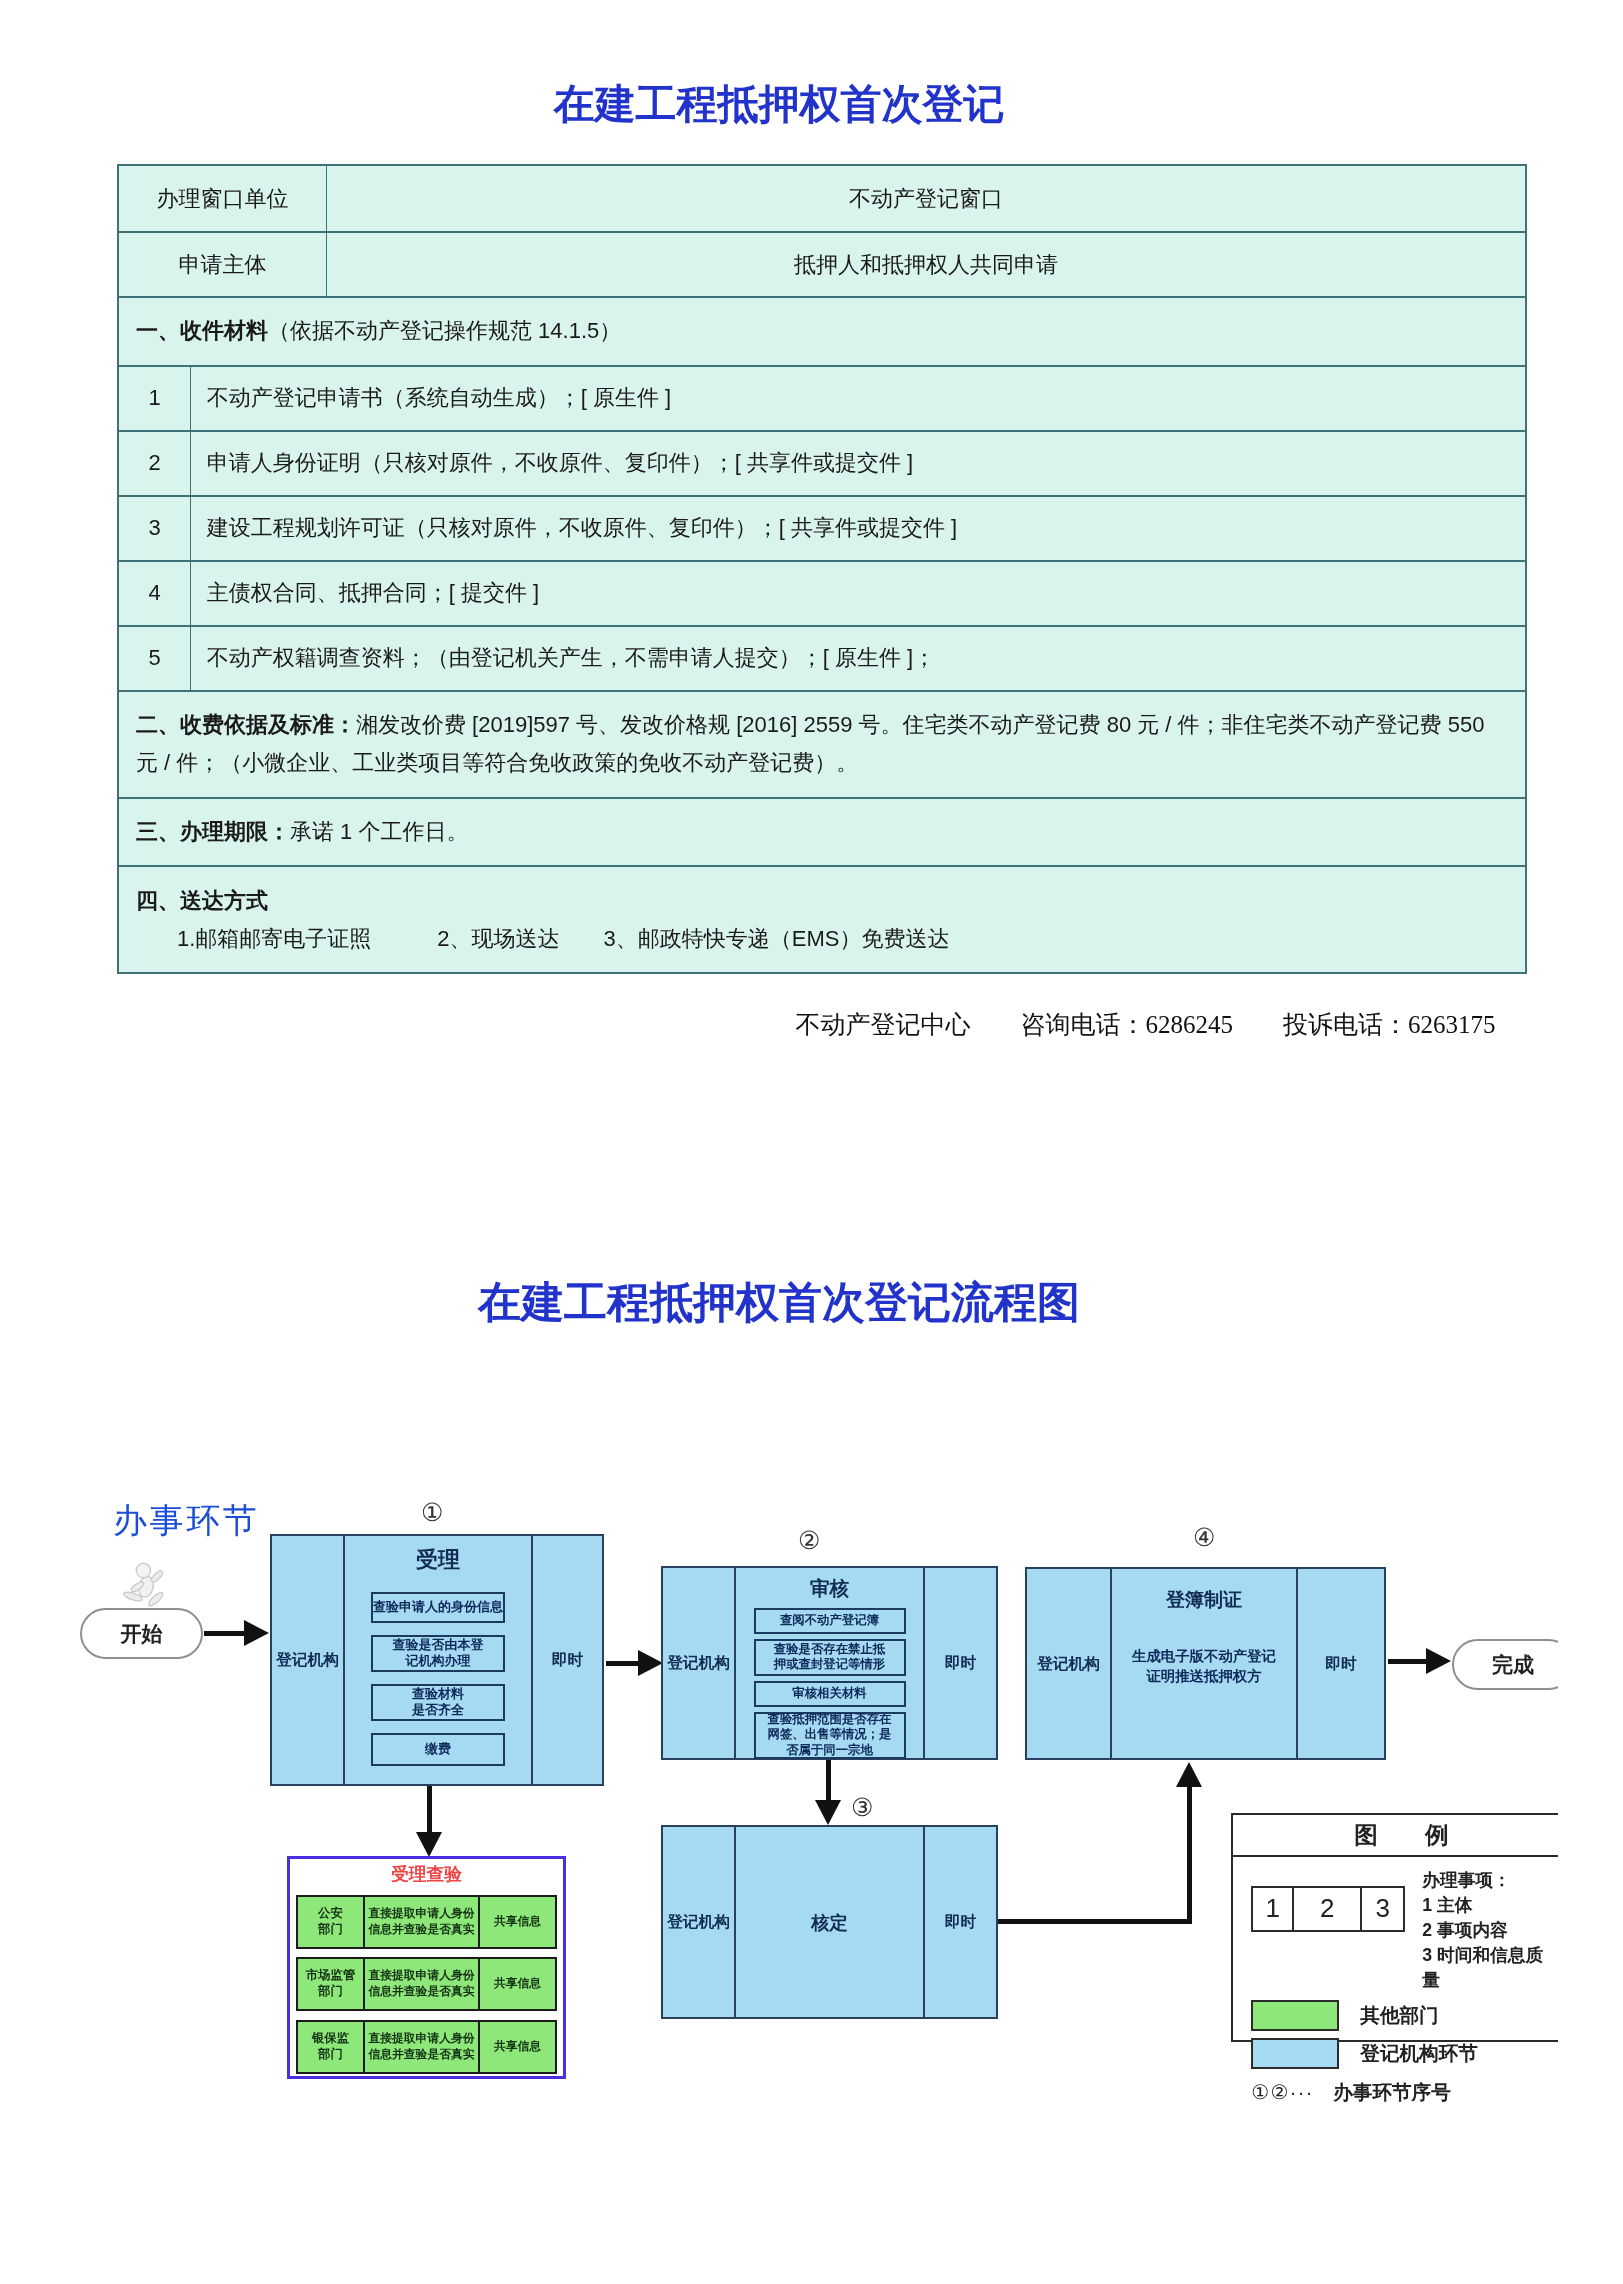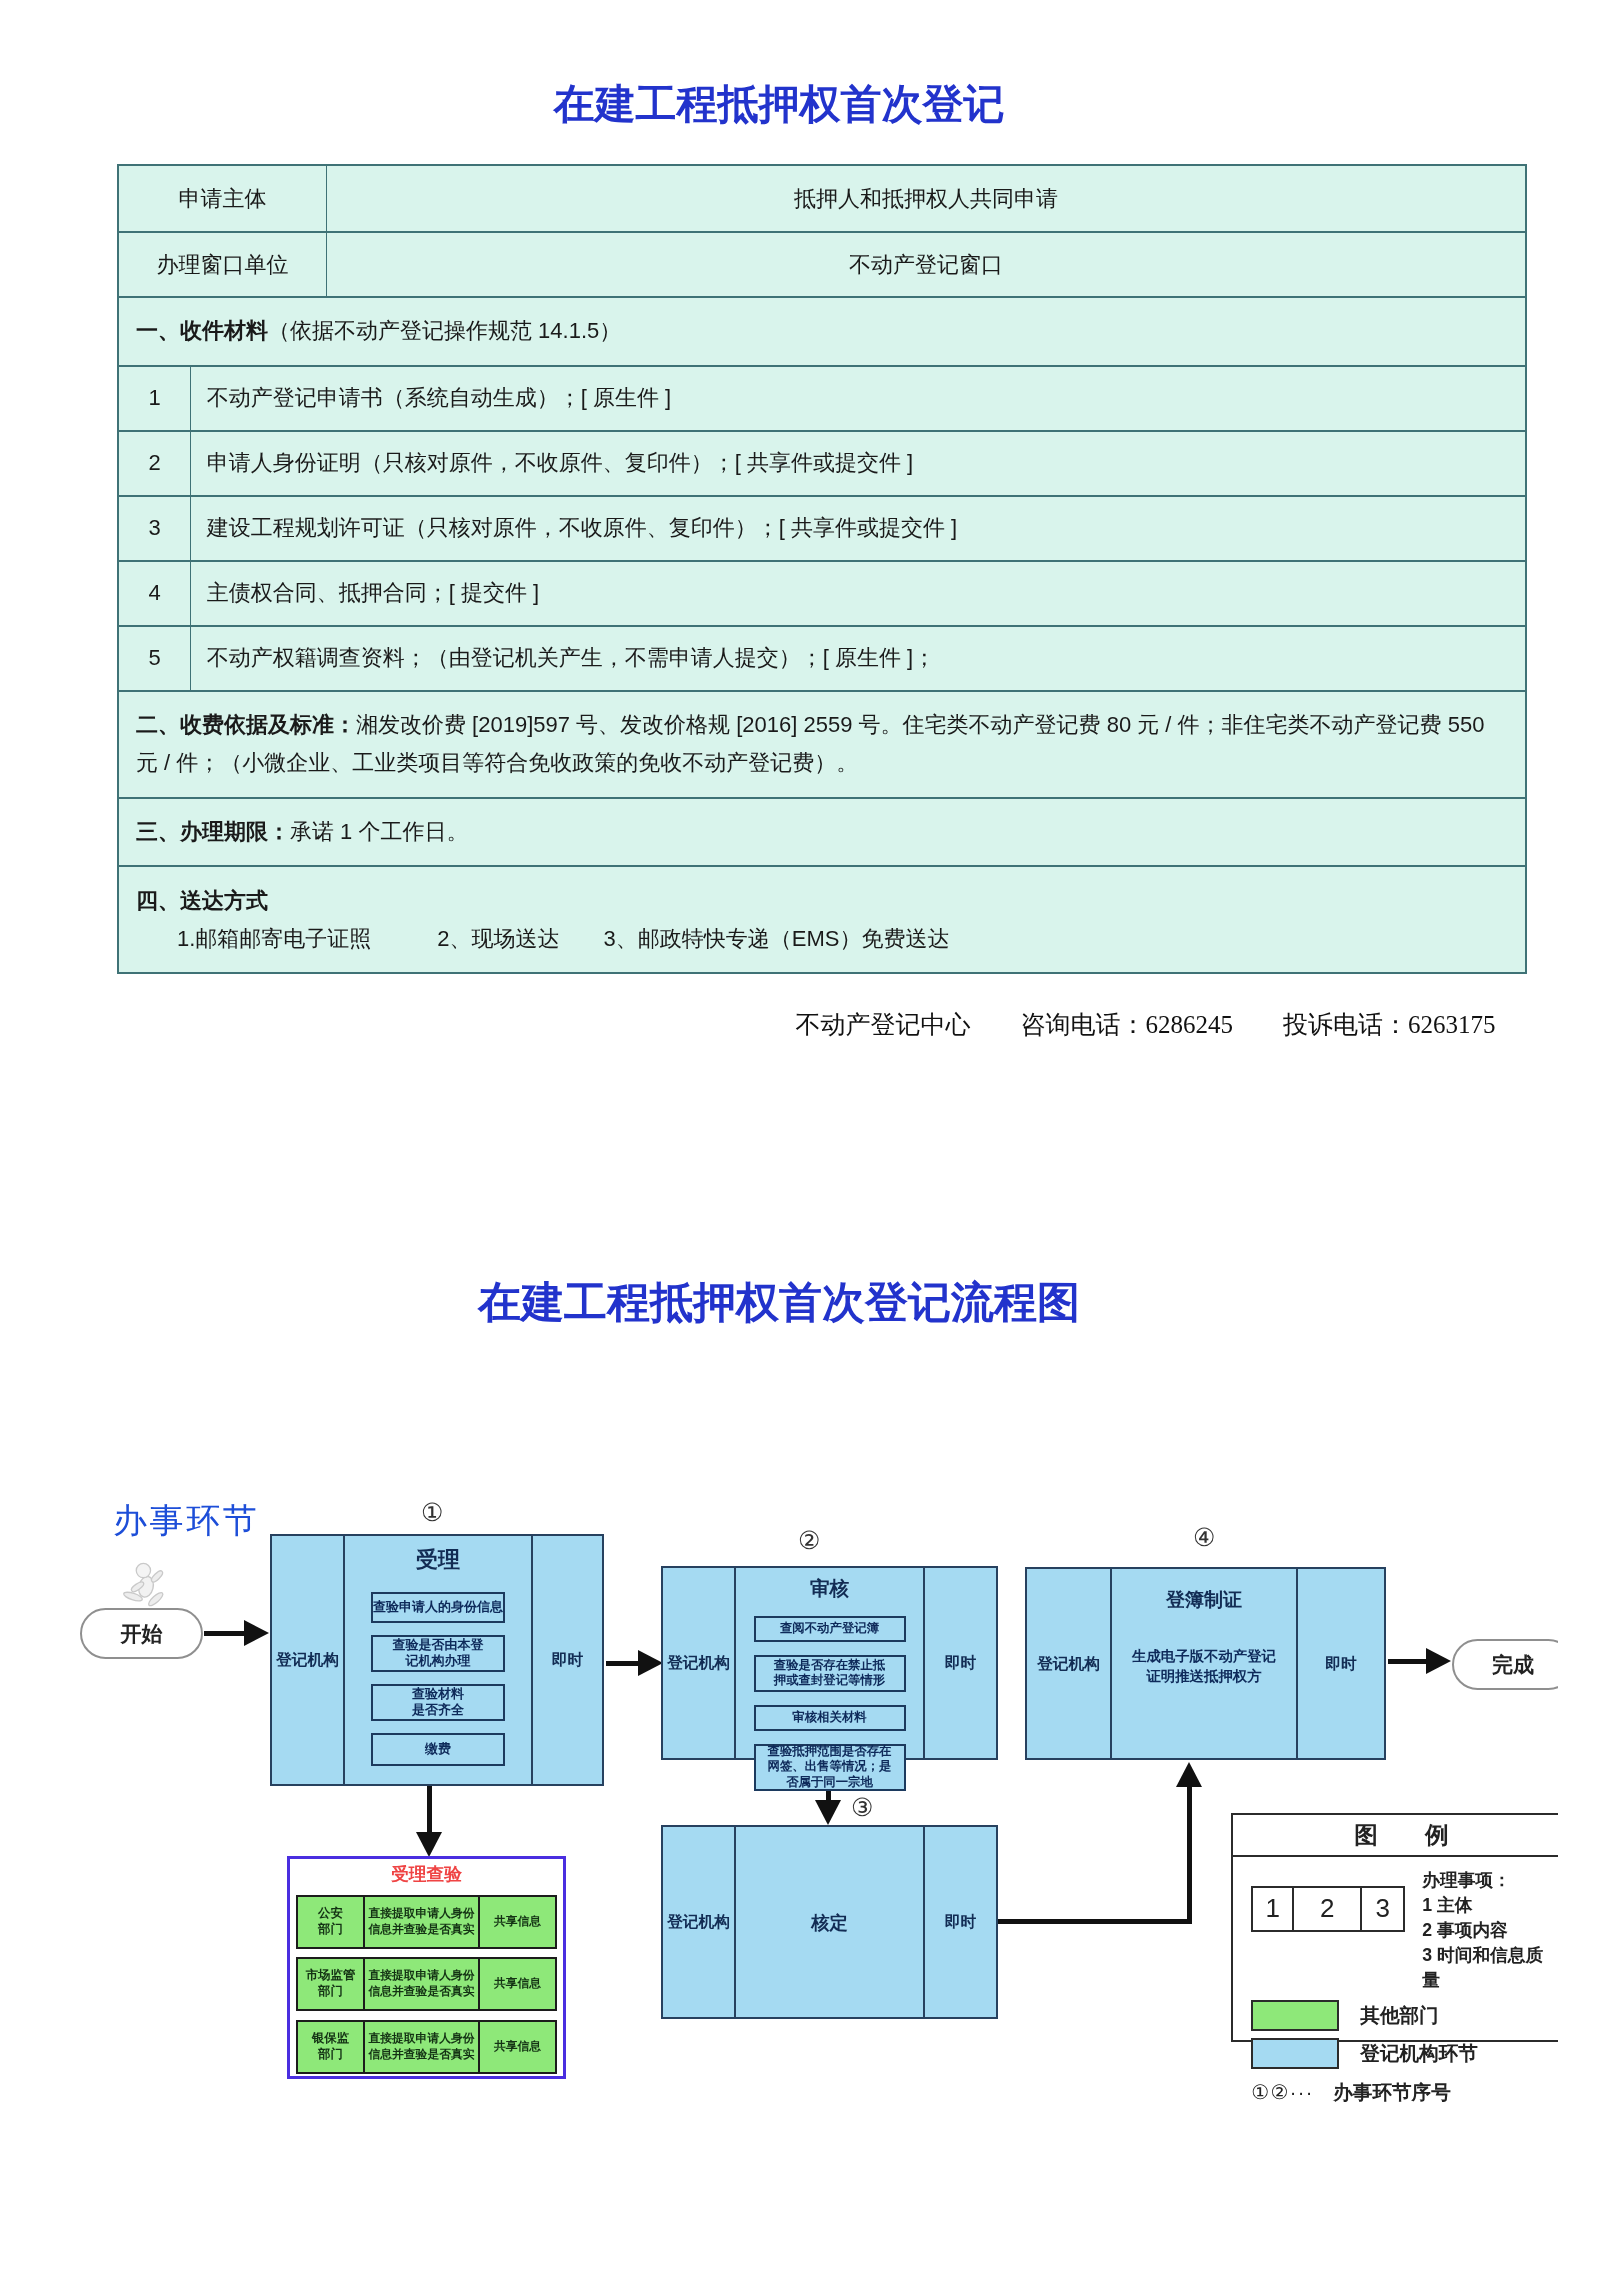--- a/index.html
+++ b/index.html
@@ -106,12 +106,12 @@
 
   <div class="info-table">
     <div class="tr h100">
+      <div class="th">办理窗口单位</div>
+      <div class="td">不动产登记窗口</div>
+    </div>
+    <div class="tr h100">
       <div class="th">申请主体</div>
       <div class="td">抵押人和抵押权人共同申请</div>
-    </div>
-    <div class="tr h100">
-      <div class="th">办理窗口单位</div>
-      <div class="td">不动产登记窗口</div>
     </div>
     <div class="tr">
       <div class="sec">

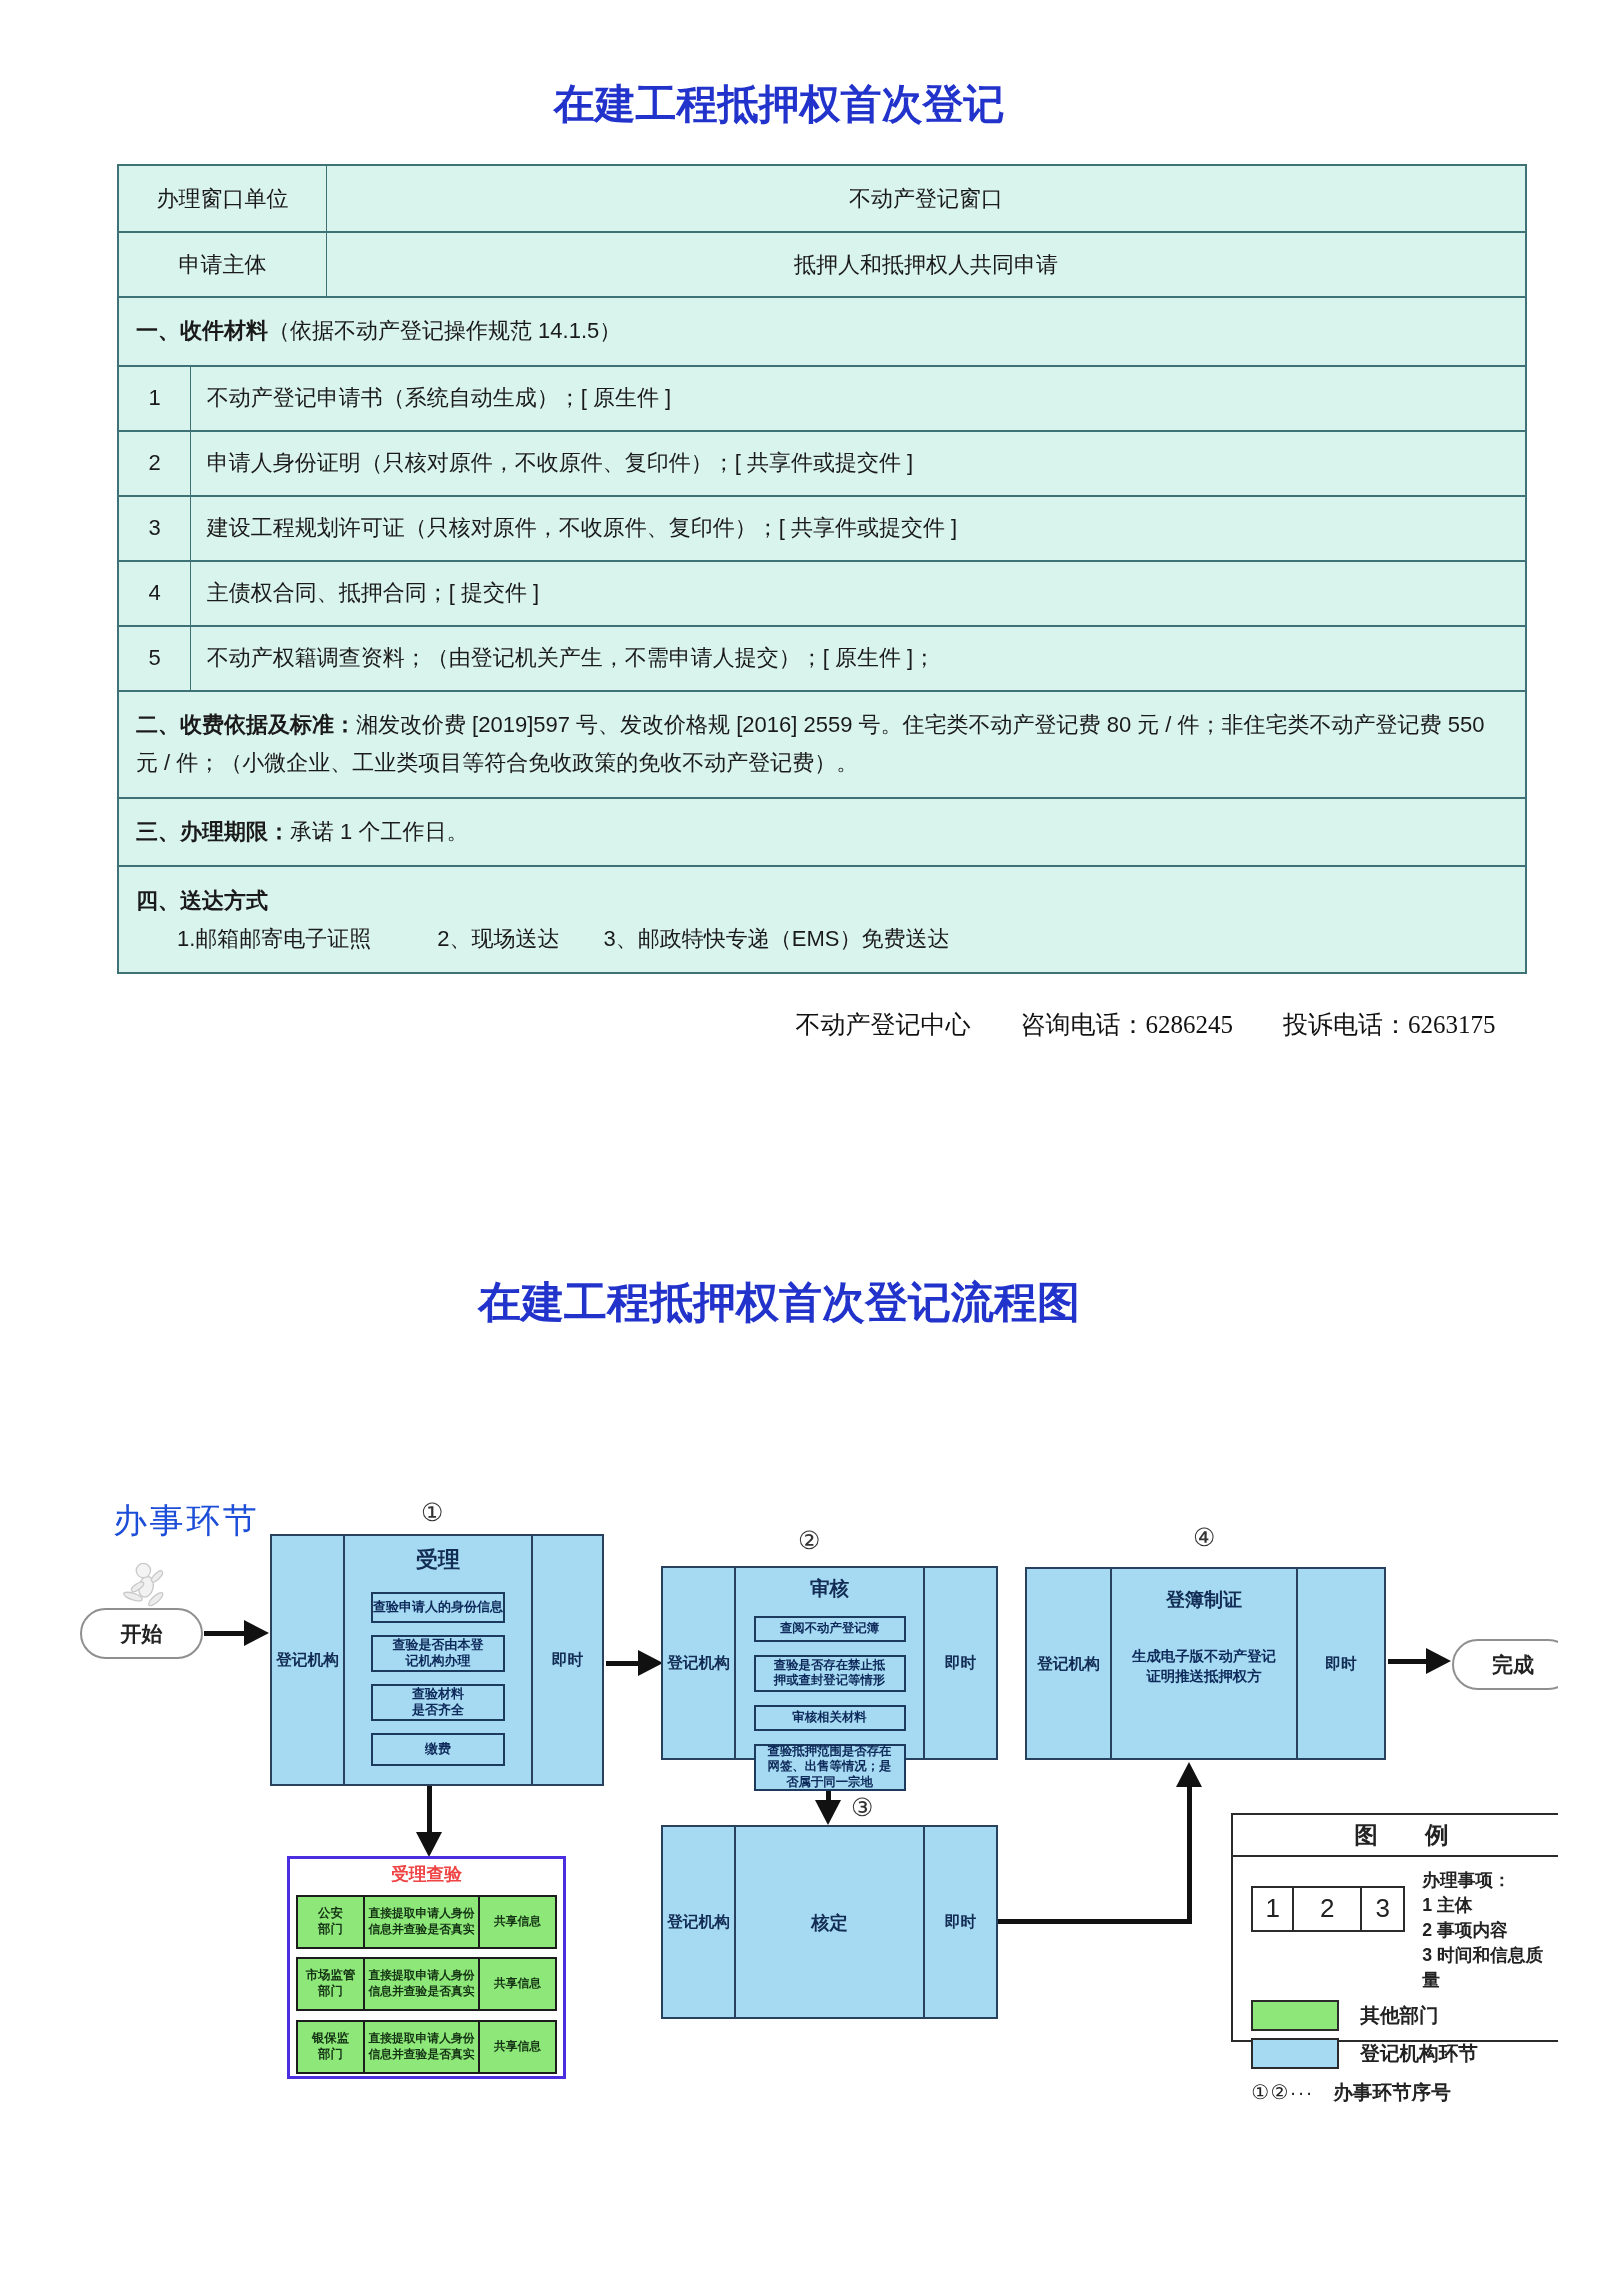--- a/index.html
+++ b/index.html
@@ -203,7 +203,7 @@
 
   <div class="fblock" style="left:661px;top:1566px;width:337px;height:194px;">
     <div class="fside left sidefont" style="width:73px;">登记机构</div>
-    <div class="fmid" style="padding-top:6.5px;gap:13px;">
+    <div class="fmid" style="padding-top:6.5px;gap:5px;">
       <div class="fhead" style="font-size:19.6px;margin-bottom:1.3px;">审核</div>
       <div class="fsub" style="width:152px;min-height:26px;font-size:12.4px;line-height:15.7px;">查阅不动产登记簿</div>
       <div class="fsub" style="width:152px;min-height:37px;font-size:12.4px;line-height:15.7px;">查验是否存在禁止抵

